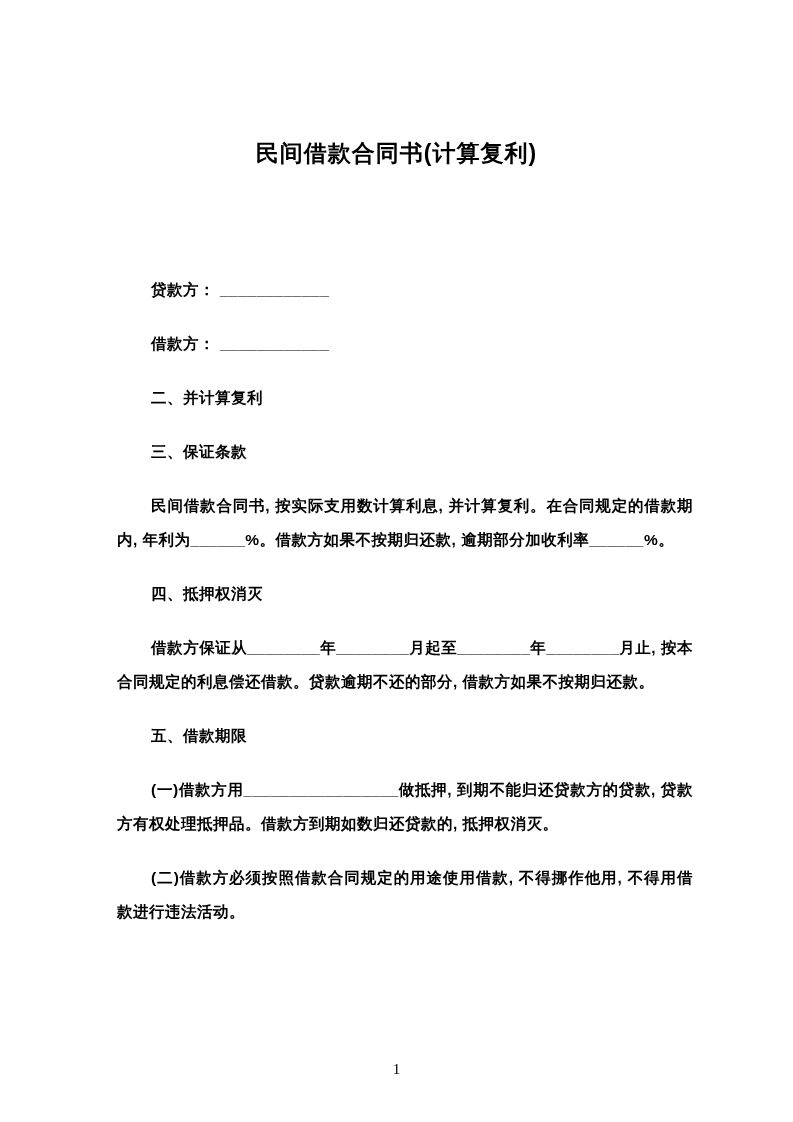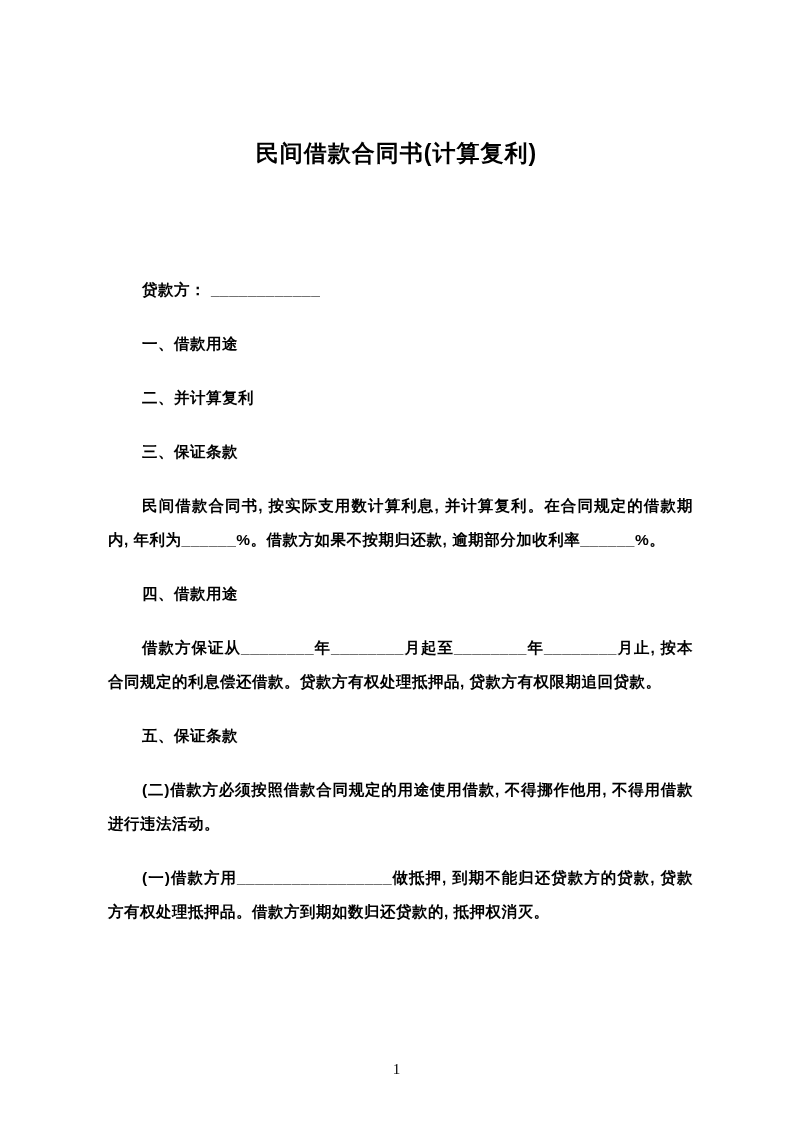--- a/index.html
+++ b/index.html
@@ -27,7 +27,7 @@
     letter-spacing: 1px;
   }
   .line {
-    margin: 0 0 20px 8px;
+    margin: 0 0 20px 17px;
     font-size: 15.5px;
     font-weight: 700;
     line-height: 34px;

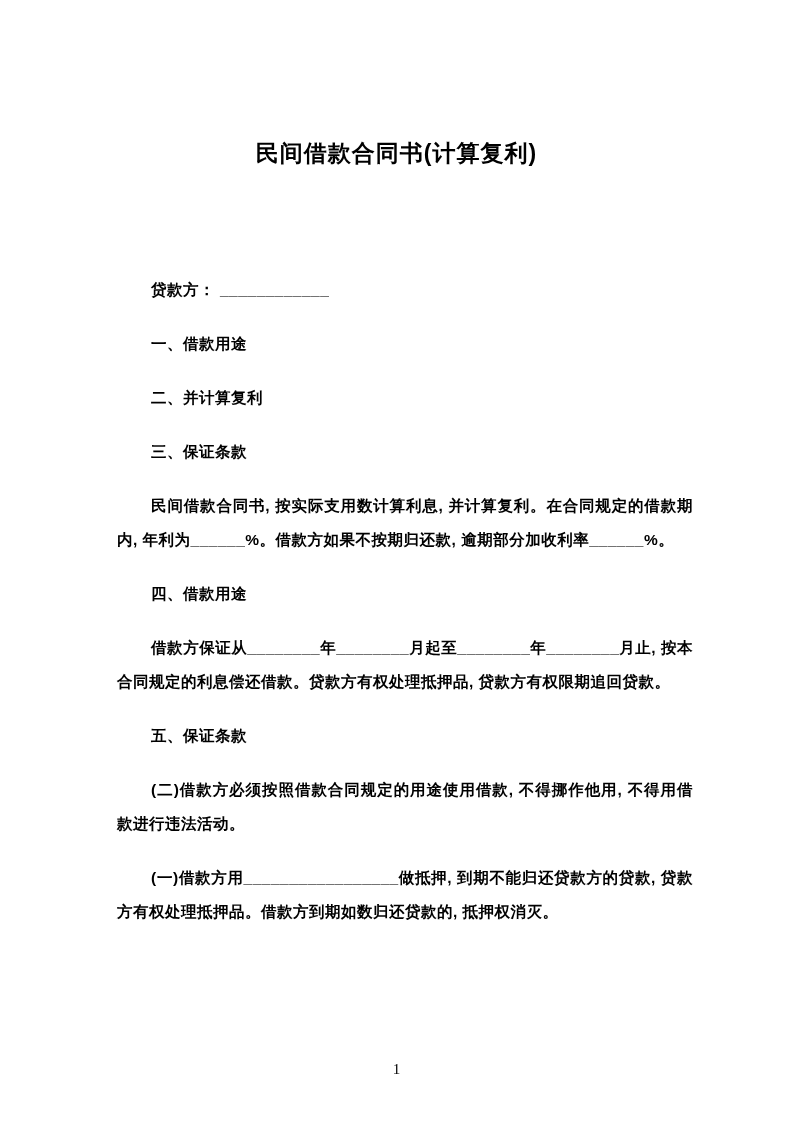--- a/index.html
+++ b/index.html
@@ -58,6 +58,7 @@
 
   <p class="line">贷款方： ____________</p>
 
+  <p class="line">借款方： ____________</p>
 
   <p class="line heading">一、借款用途</p>
 

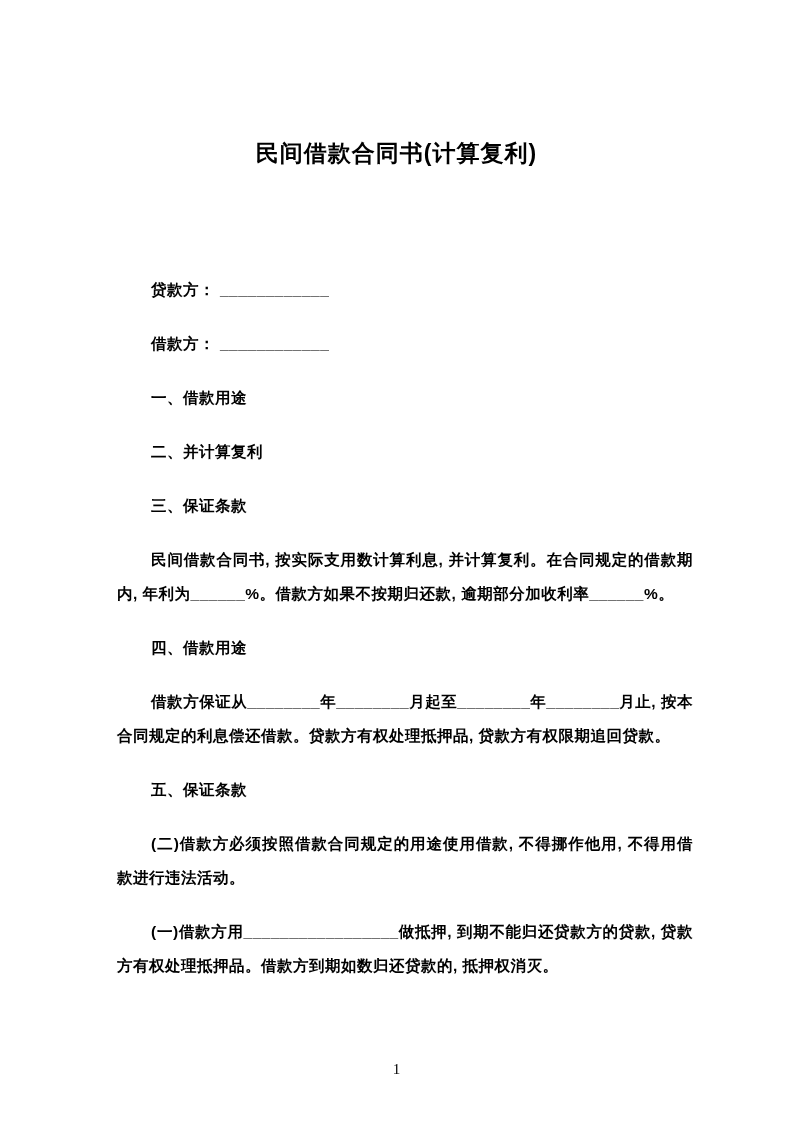--- a/index.html
+++ b/index.html
@@ -60,7 +60,6 @@
 
   <p class="line">借款方： ____________</p>
 
-  <p class="line heading">一、借款用途</p>
 
   <p class="line heading">二、并计算复利</p>
 

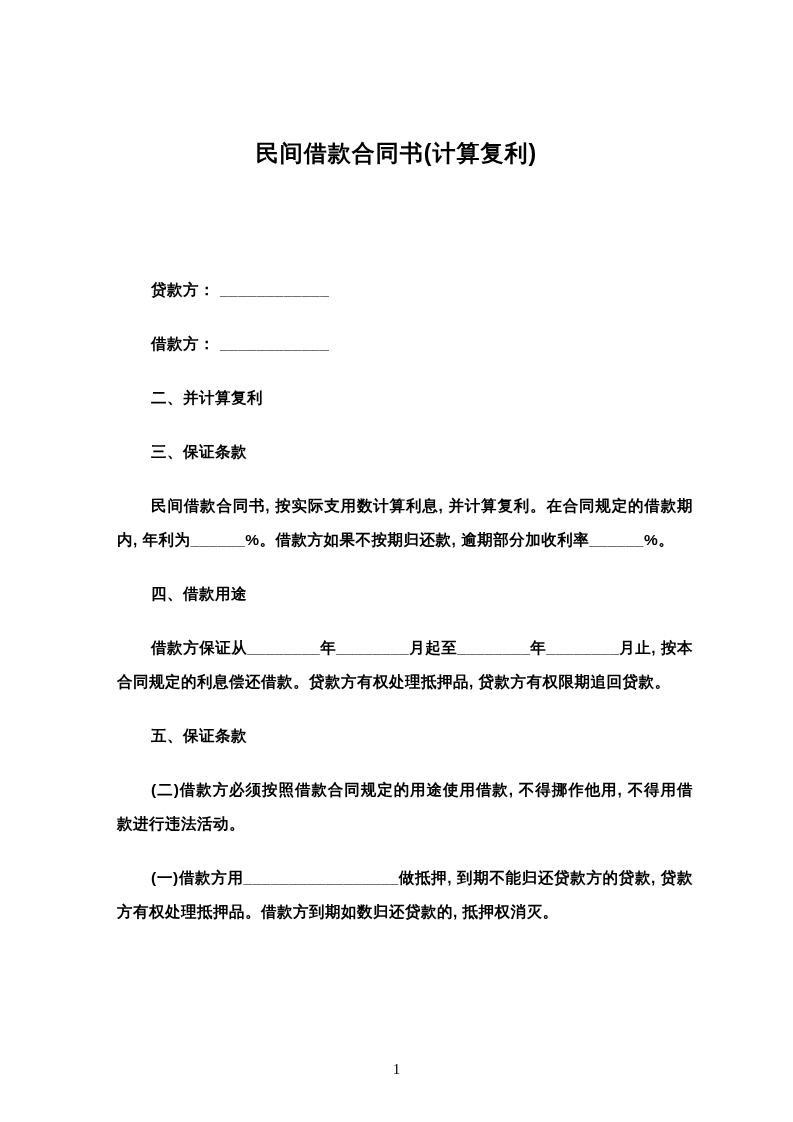--- a/index.html
+++ b/index.html
@@ -68,7 +68,7 @@
 
   <p class="line">民间借款合同书, 按实际支用数计算利息, 并计算复利。在合同规定的借款期内, 年利为______%。借款方如果不按期归还款, 逾期部分加收利率______%。</p>
 
-  <p class="line heading">四、借款用途</p>
+  <p class="line heading">四、抵押权消灭</p>
 
   <p class="line">借款方保证从________年________月起至________年________月止, 按本合同规定的利息偿还借款。贷款方有权处理抵押品, 贷款方有权限期追回贷款。</p>
 

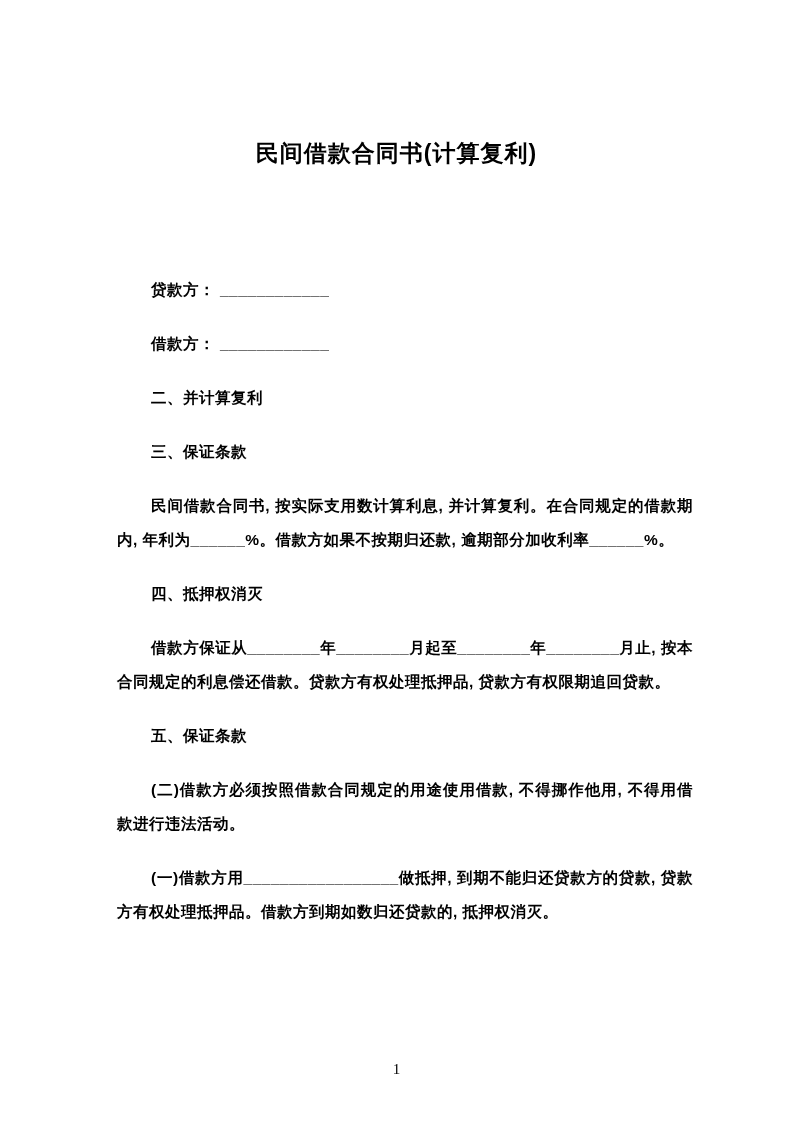--- a/index.html
+++ b/index.html
@@ -70,7 +70,7 @@
 
   <p class="line heading">四、抵押权消灭</p>
 
-  <p class="line">借款方保证从________年________月起至________年________月止, 按本合同规定的利息偿还借款。贷款方有权处理抵押品, 贷款方有权限期追回贷款。</p>
+  <p class="line">借款方保证从________年________月起至________年________月止, 按本合同规定的利息偿还借款。贷款逾期不还的部分, 借款方如果不按期归还款。</p>
 
   <p class="line heading">五、保证条款</p>
 

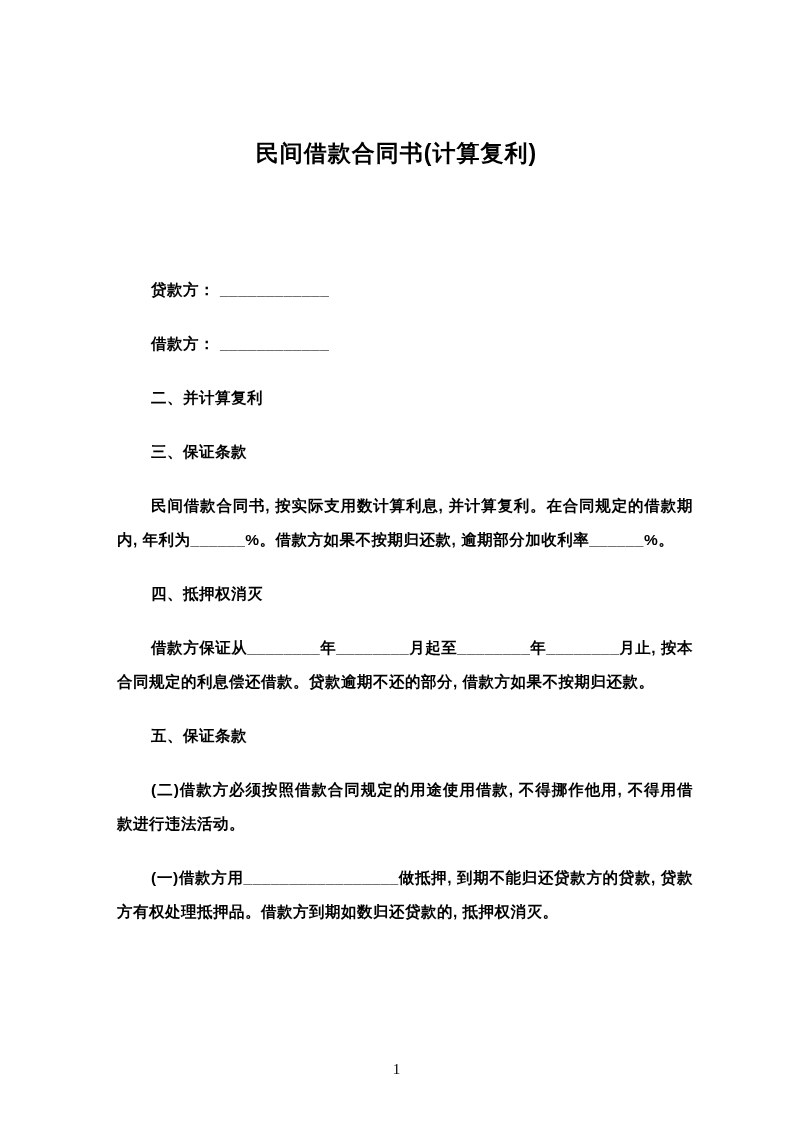--- a/index.html
+++ b/index.html
@@ -72,7 +72,7 @@
 
   <p class="line">借款方保证从________年________月起至________年________月止, 按本合同规定的利息偿还借款。贷款逾期不还的部分, 借款方如果不按期归还款。</p>
 
-  <p class="line heading">五、保证条款</p>
+  <p class="line heading">五、借款期限</p>
 
   <p class="line">(二)借款方必须按照借款合同规定的用途使用借款, 不得挪作他用, 不得用借款进行违法活动。</p>
 

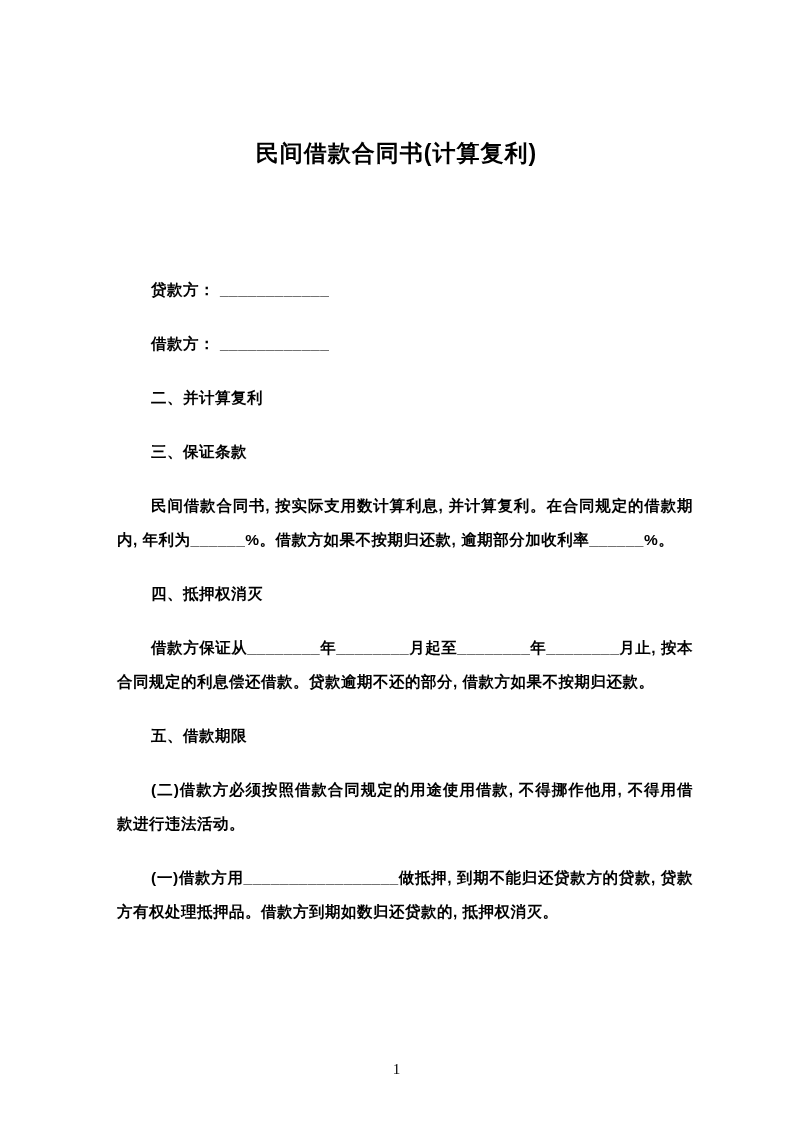--- a/index.html
+++ b/index.html
@@ -74,9 +74,9 @@
 
   <p class="line heading">五、借款期限</p>
 
+  <p class="line">(一)借款方用_________________做抵押, 到期不能归还贷款方的贷款, 贷款方有权处理抵押品。借款方到期如数归还贷款的, 抵押权消灭。</p>
+
   <p class="line">(二)借款方必须按照借款合同规定的用途使用借款, 不得挪作他用, 不得用借款进行违法活动。</p>
-
-  <p class="line">(一)借款方用_________________做抵押, 到期不能归还贷款方的贷款, 贷款方有权处理抵押品。借款方到期如数归还贷款的, 抵押权消灭。</p>
 
   <div class="page-number">1</div>
 

